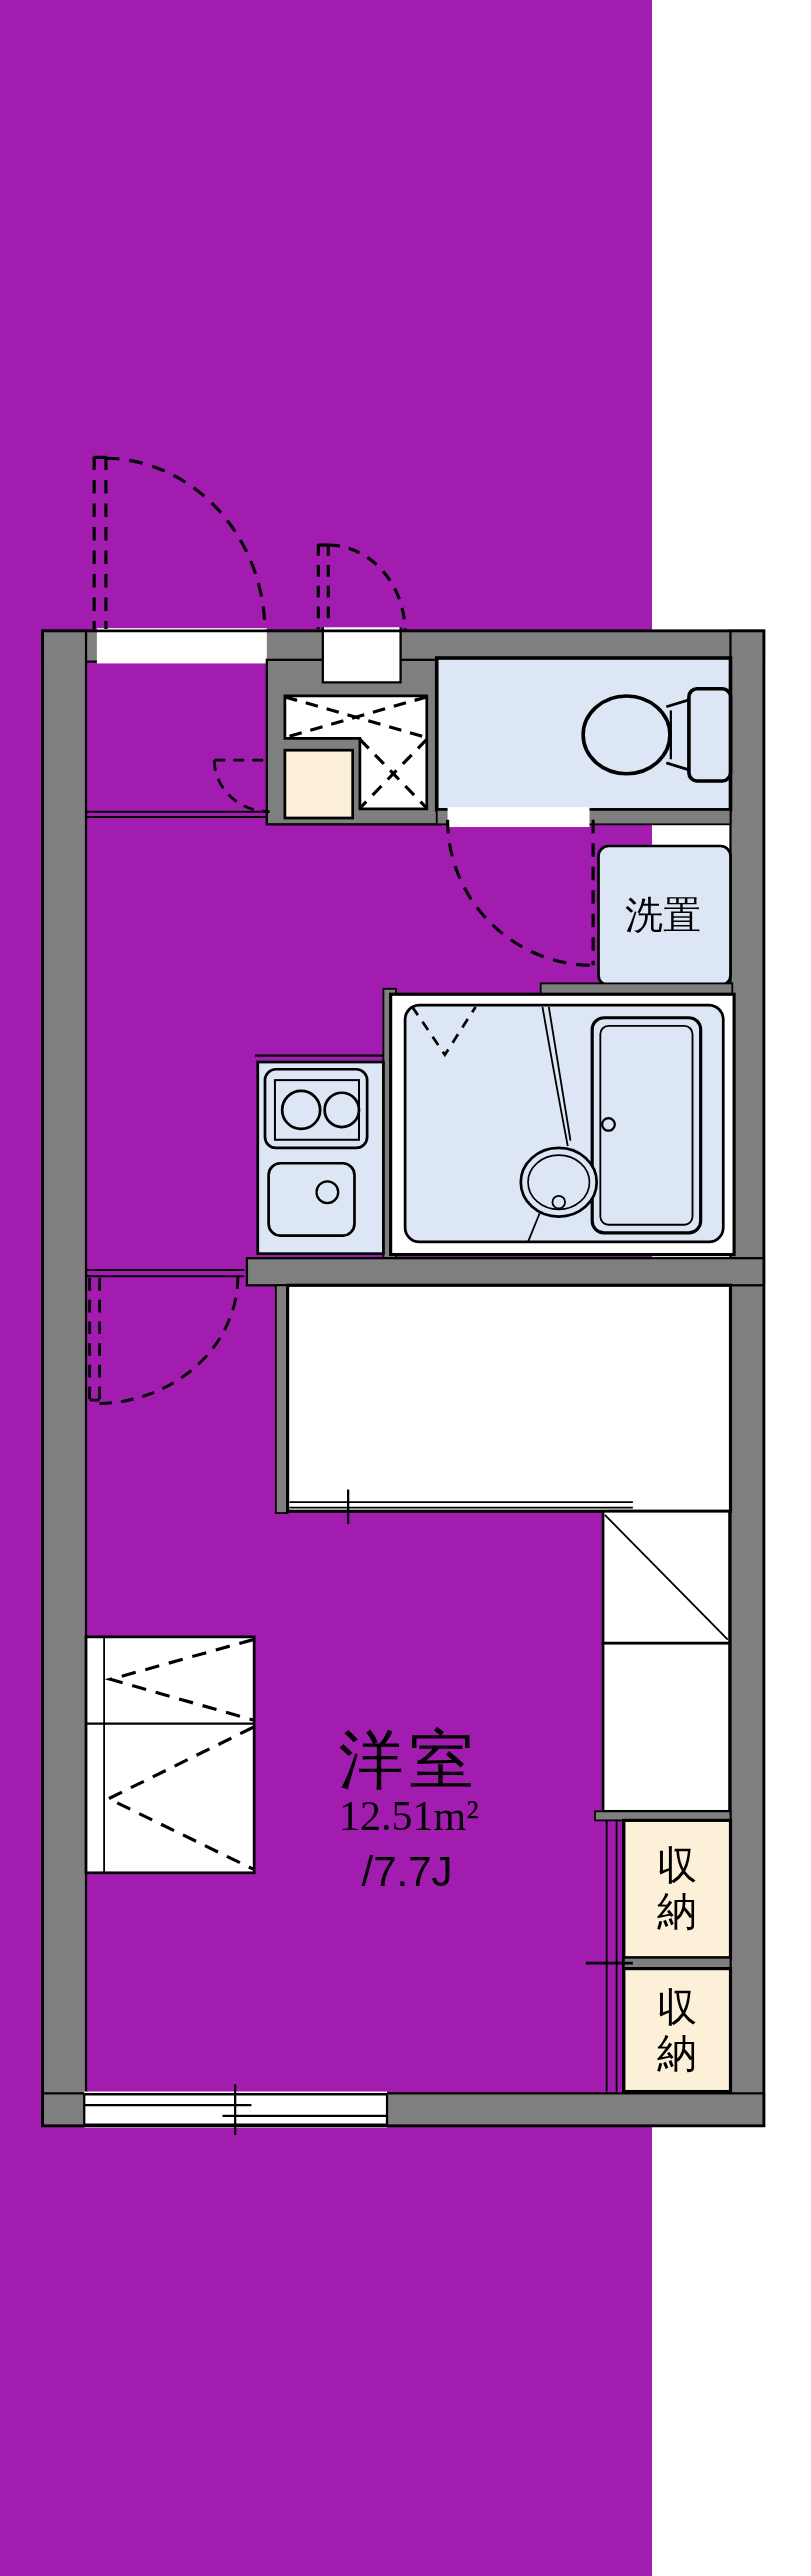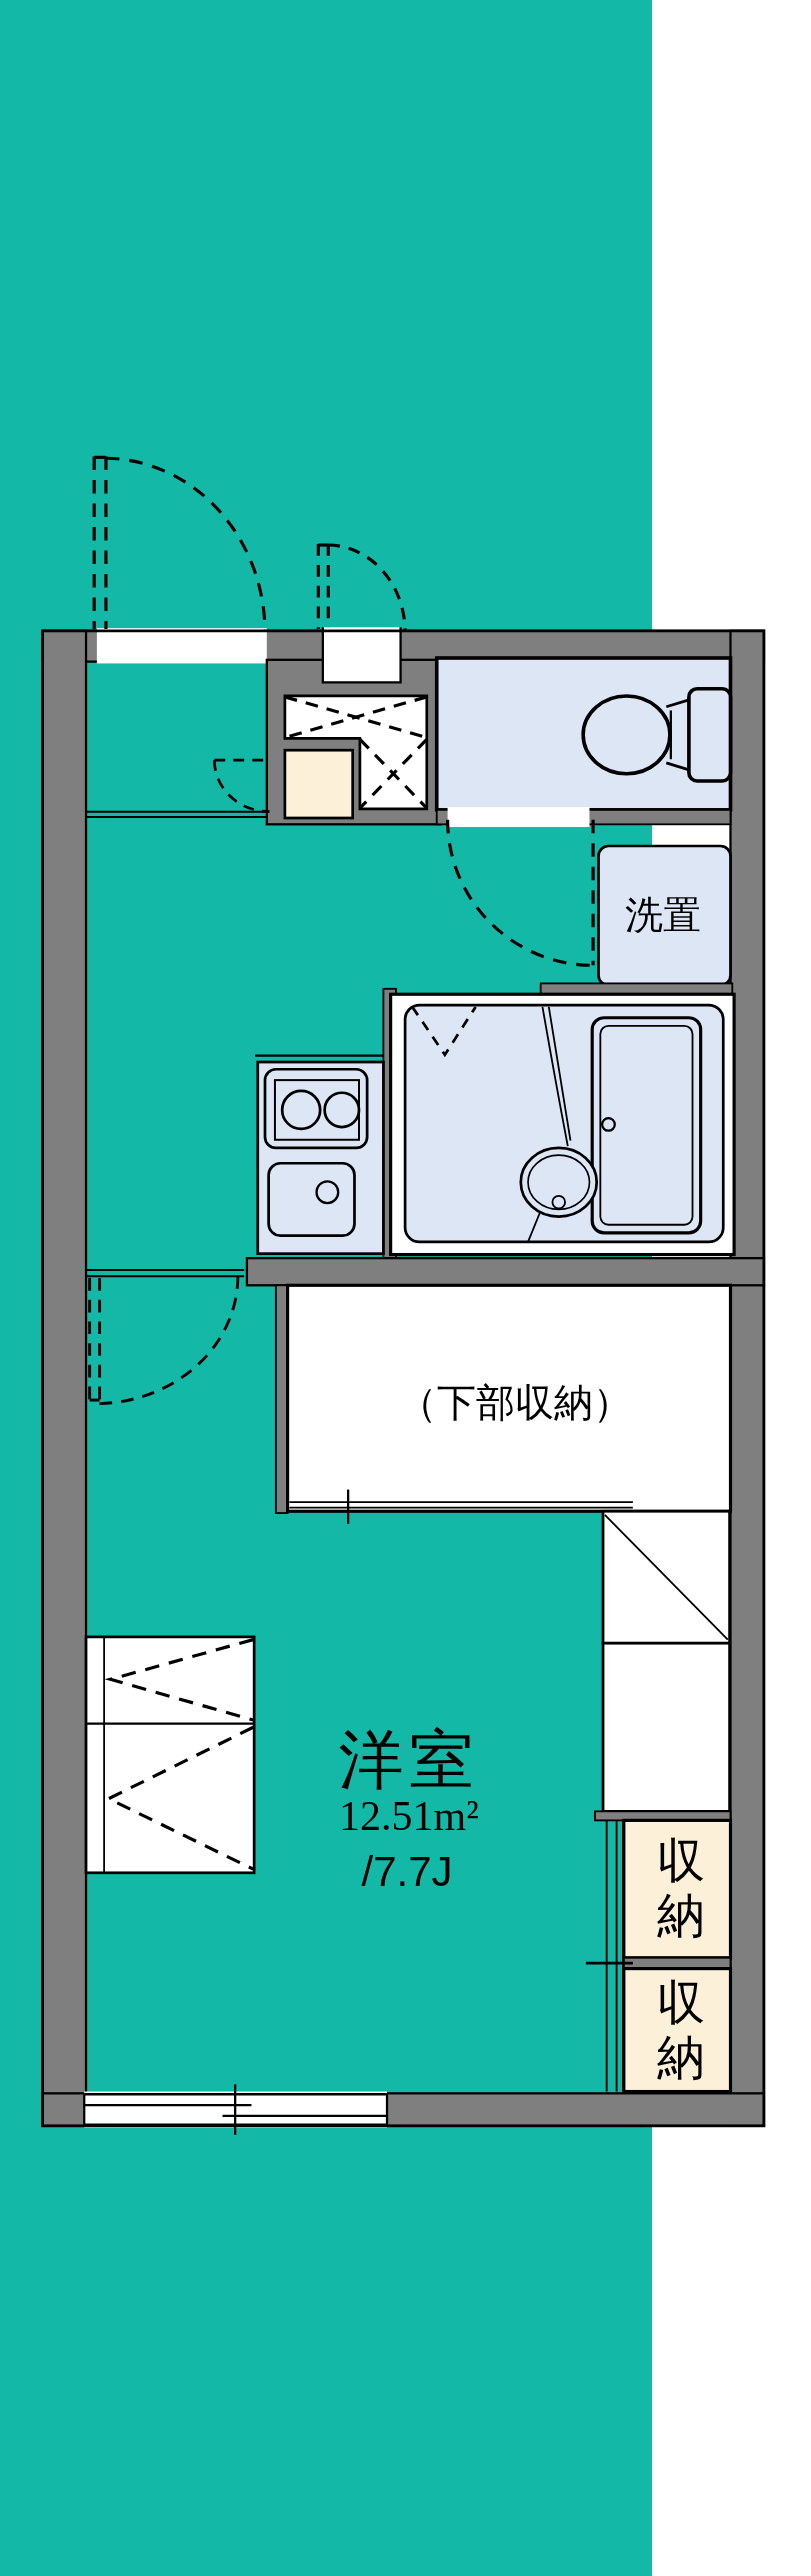--- a/index.html
+++ b/index.html
@@ -5,7 +5,7 @@
   :root { --wall:#7f7f7f; --wet:#dce6f5; --storage:#fcf0d9; --line:#000000; }
   html,body { margin:0; padding:0; background:#ffffff; }
   .canvas {
-    position:relative; width:652px; height:2576px; background:#14b8a6;
+    position:relative; width:652px; height:2576px; background:#a21caf;
     font-family:"Liberation Sans","DejaVu Sans",sans-serif; color:#000;
   }
   .canvas svg { position:absolute; left:0; top:0; }

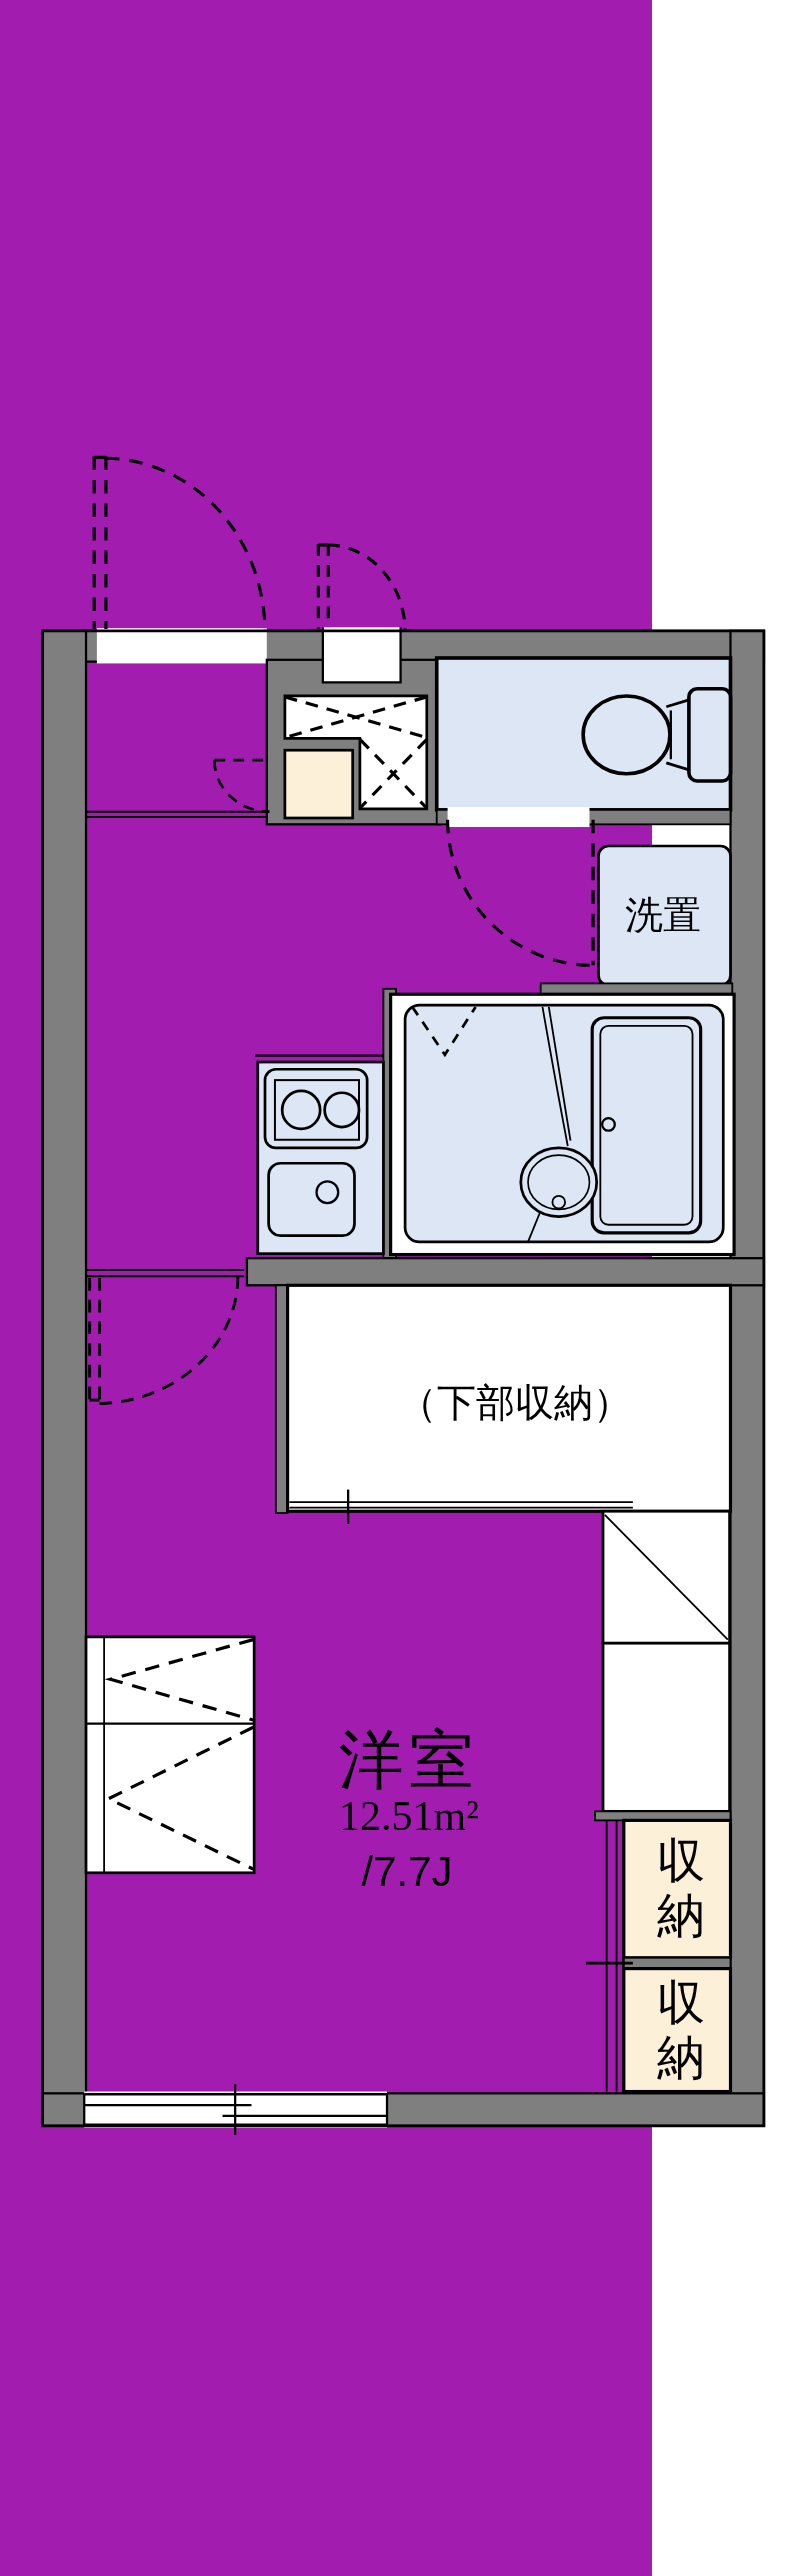--- a/index.html
+++ b/index.html
@@ -200,7 +200,6 @@
 
 <div class="lbl lbl-washer">洗置</div>
 <div class="lbl lbl-bed">
-  <div>（下部収納）</div>
 </div>
 <div class="lbl lbl-room">洋室</div>
 <div class="lbl lbl-area">12.51m²</div>

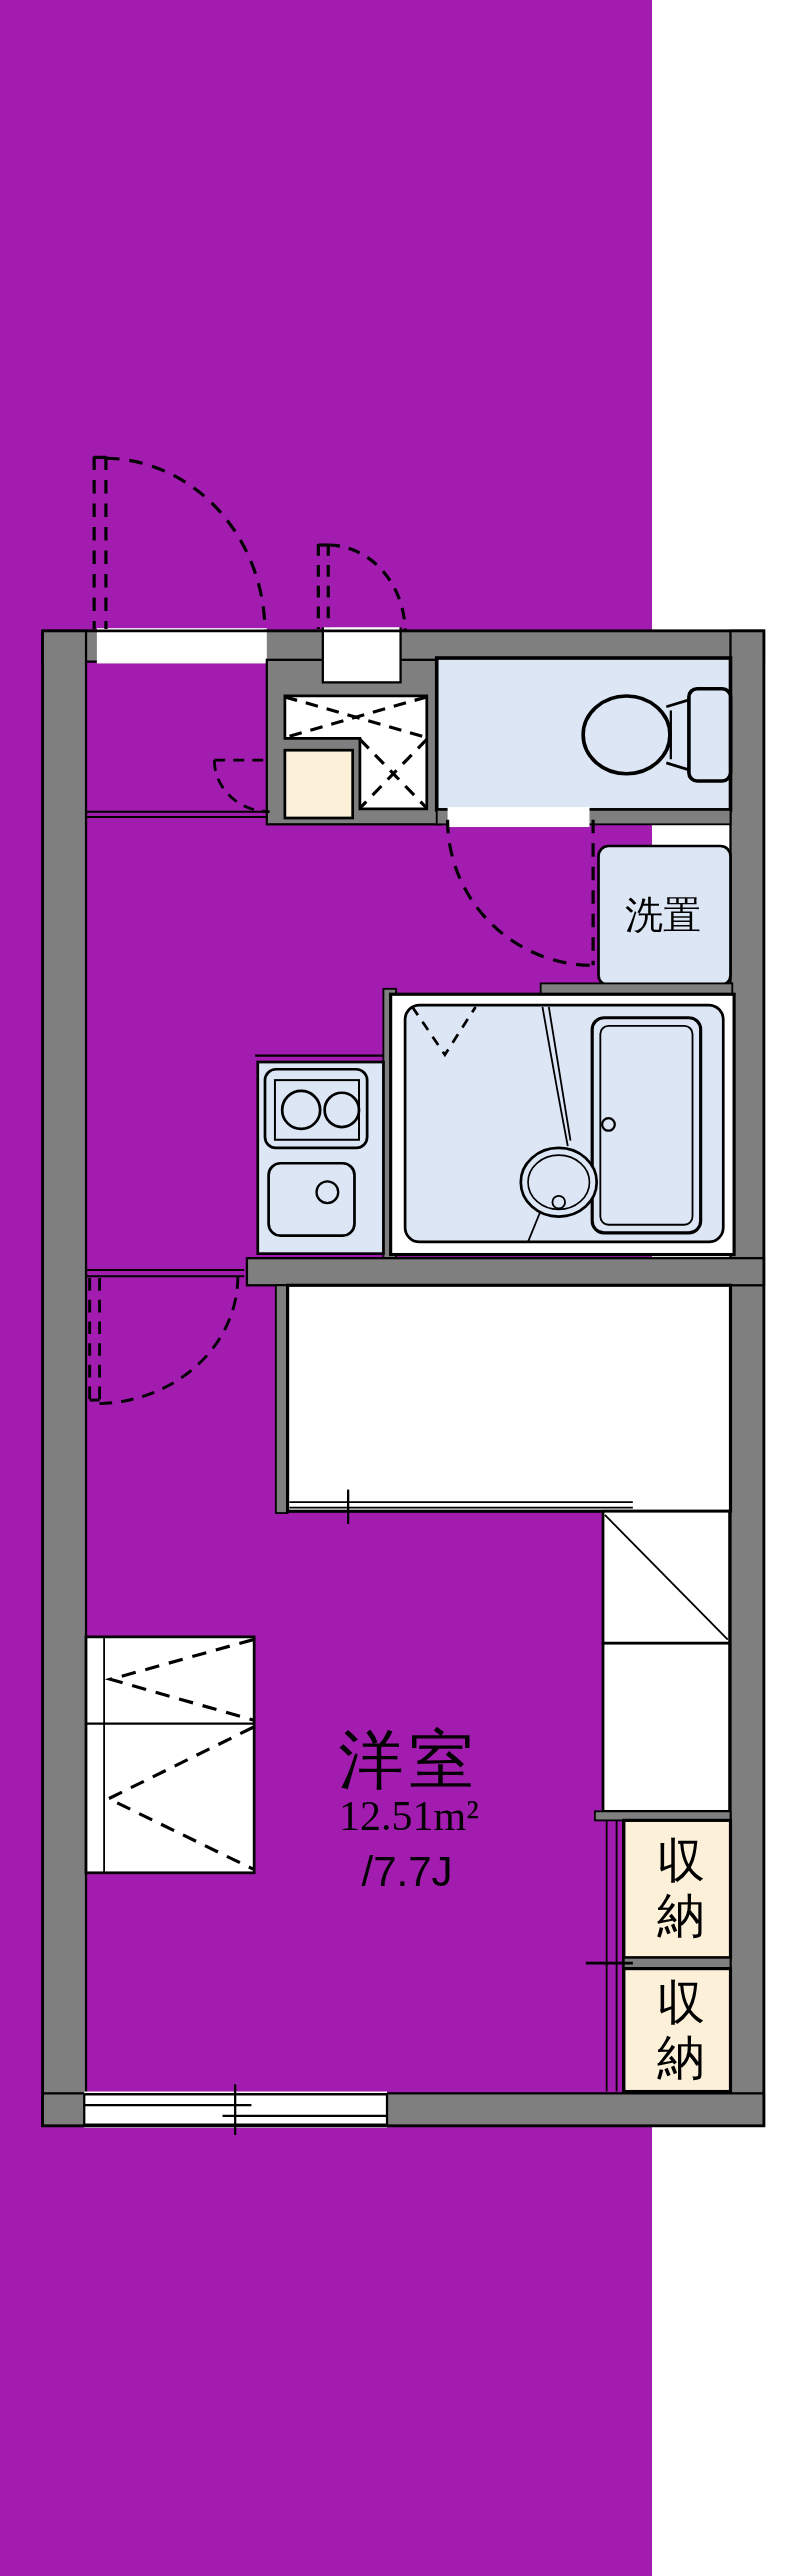--- a/index.html
+++ b/index.html
@@ -16,7 +16,7 @@
   .lbl-room    { left:409px; top:1748px; font-size:65px; letter-spacing:5.4px;margin-top:12px; }
   .lbl-area    { left:409px; top:1816px; font-size:42px;font-family:Liberation Serif, serif; }
   .lbl-areajo  { left:407px; top:1872px; font-size:42px;text-align:right; }
-  .lbl-sto     { font-size:48px; line-height:1.15; width:40px; white-space:normal;
+  .lbl-sto     { font-size:40px; line-height:1.15; width:40px; white-space:normal;
                  word-break:break-all; }
   .lbl-sto1    { left:677px; top:1888px; }
   .lbl-sto2    { left:677px; top:2030px; }

